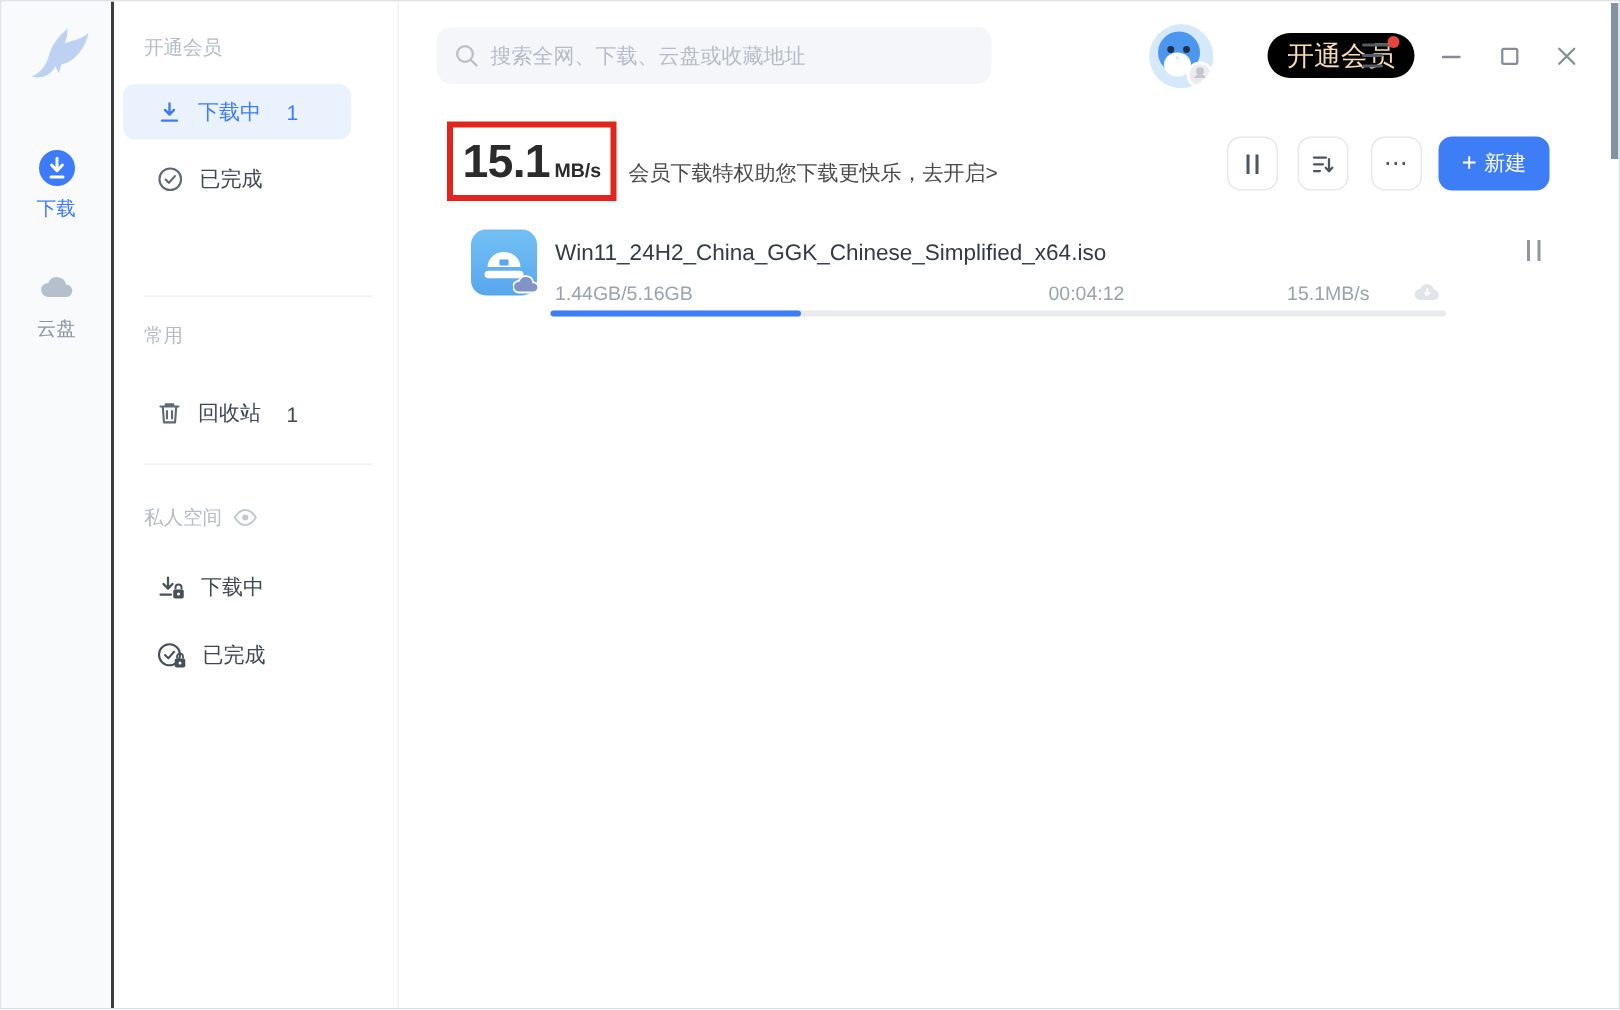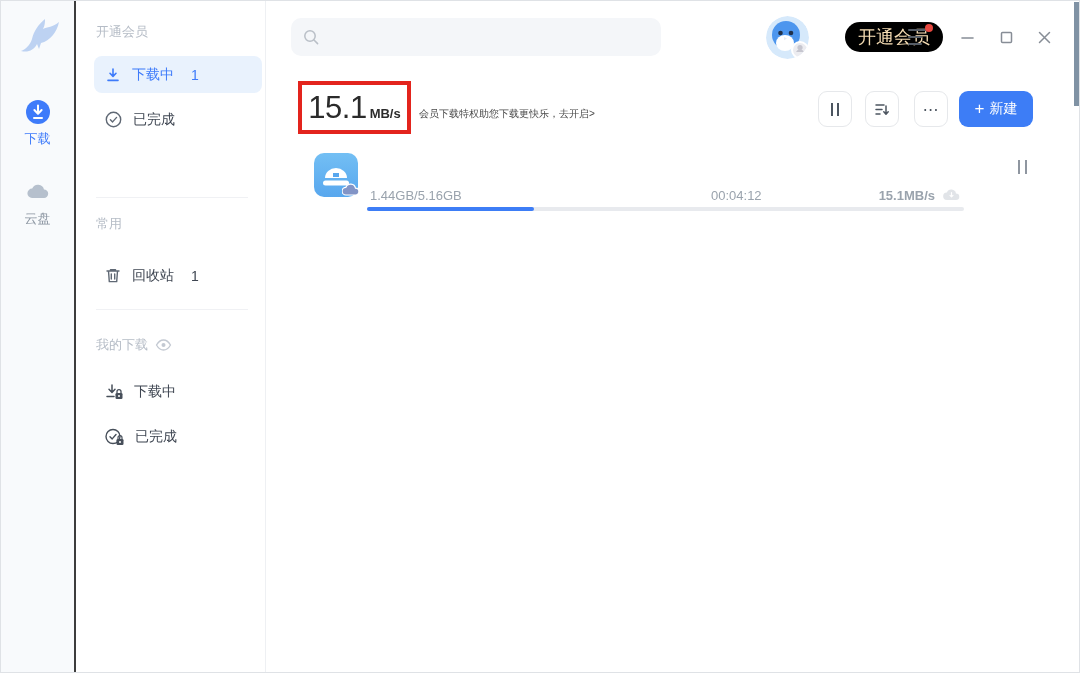--- a/index.html
+++ b/index.html
@@ -172,6 +172,7 @@
         <circle cx="7" cy="7" r="5.2" stroke="#b9bfc7" stroke-width="1.5" fill="none"></circle>
         <path d="M11 11 L14.6 14.6" stroke="#b9bfc7" stroke-width="1.5" stroke-linecap="round"></path>
       </svg>
+      <input type="text" placeholder="搜索全网、下载、云盘或收藏地址" style="">
     </div>
 
     <svg class="avatar" viewBox="0 0 43 43">

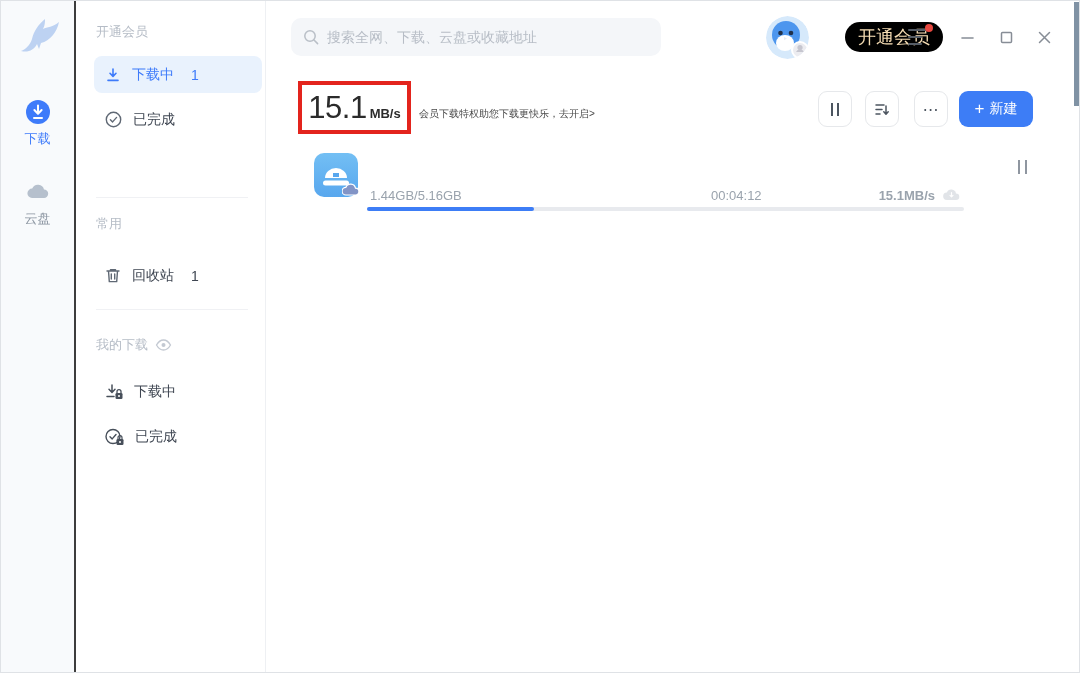--- a/index.html
+++ b/index.html
@@ -18,7 +18,7 @@
   
   .sidebar { position:absolute; left:77px; top:0; width:188px; height:673px; background:#fff; border-right:1px solid #eef0f3; }
   .sec-title { position:absolute; left:18px; font-size:13px; color:#b5bcc6; display:flex; align-items:center; gap:7px; }
-  .side-item { position:absolute; left:16px; width:168px; height:37px; border-radius:8px; display:flex; align-items:center; padding-left:11px; gap:11px; font-size:14px; color:#3f4652; cursor:pointer; }
+  .side-item { position:absolute; left:4px; width:152px; height:37px; border-radius:8px; display:flex; align-items:center; padding-left:23px; gap:11px; font-size:14px; color:#3f4652; cursor:pointer; }
   .side-item.active { background:#e9f2fd; color:#3e7bfa; }
   .side-item .cnt { margin-left:6px; }
   .side-item svg { flex:0 0 auto; }

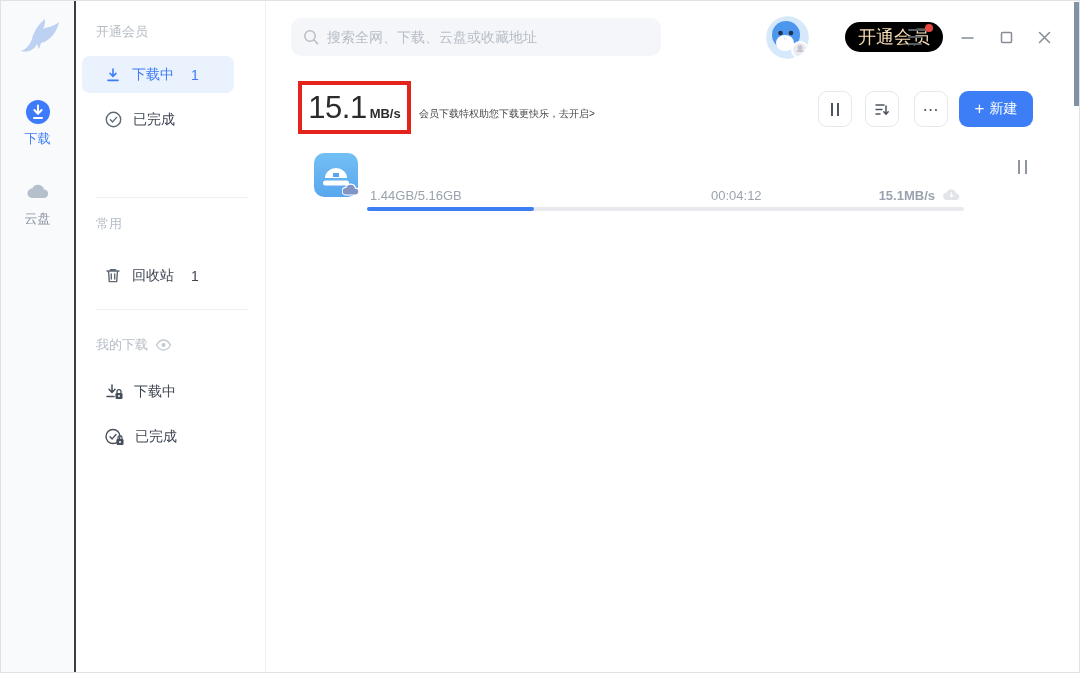--- a/index.html
+++ b/index.html
@@ -44,7 +44,7 @@
   .winbtn { position:absolute; top:26px; width:20px; height:20px; display:flex; align-items:center; justify-content:center; color:#878d96; cursor:pointer; }
 
   .speed-annot { position:absolute; left:31px; top:80px; width:113px; height:53px; border:4px solid #e3241d; display:flex; align-items:center; justify-content:center; padding:0 4px; }
-  .speed-val { font-size:31px; font-weight:400; color:#2b2b2b; letter-spacing:-0.5px; }
+  .speed-val { font-size:31px; font-weight:700; color:#2b2b2b; letter-spacing:-0.5px; }
   .speed-unit { font-size:13px; font-weight:700; color:#2b2b2b; margin:12px 0 0 3px; }
   .promo { position:absolute; left:152px; top:106px; font-size:10px; color:#4a4a4a; cursor:pointer; }
 

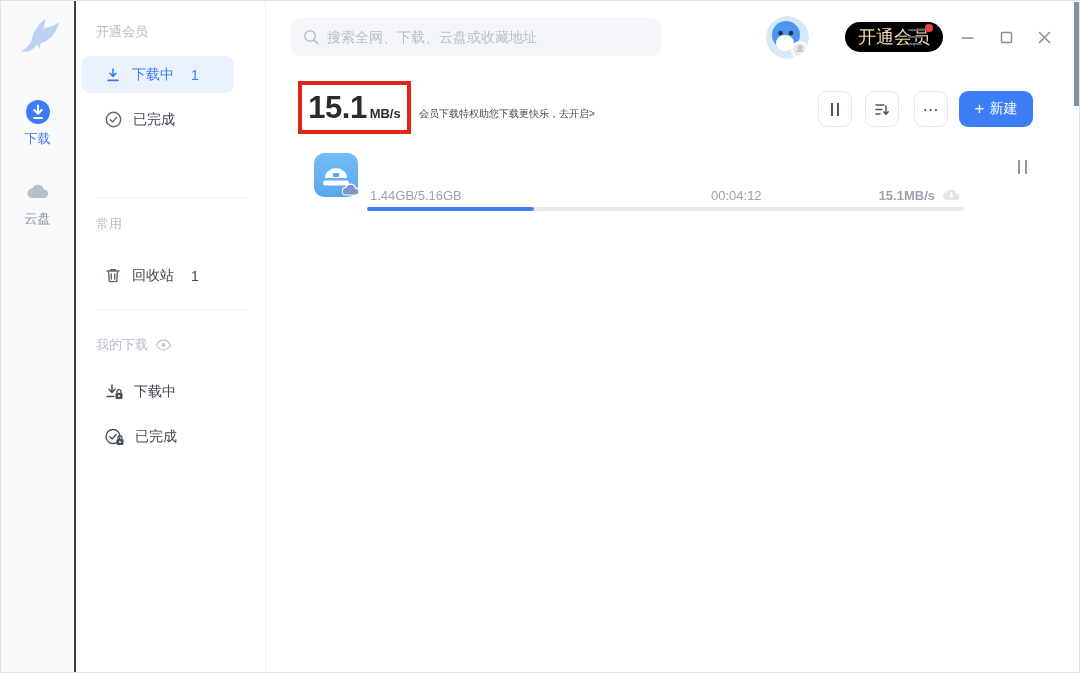--- a/index.html
+++ b/index.html
@@ -46,7 +46,7 @@
   .speed-annot { position:absolute; left:31px; top:80px; width:113px; height:53px; border:4px solid #e3241d; display:flex; align-items:center; justify-content:center; padding:0 4px; }
   .speed-val { font-size:31px; font-weight:700; color:#2b2b2b; letter-spacing:-0.5px; }
   .speed-unit { font-size:13px; font-weight:700; color:#2b2b2b; margin:12px 0 0 3px; }
-  .promo { position:absolute; left:152px; top:106px; font-size:10px; color:#4a4a4a; cursor:pointer; }
+  .promo { position:absolute; left:152px; top:106px; font-size:14px; color:#4a4a4a; cursor:pointer; }
 
   .tool-btn { position:absolute; top:90px; width:34px; height:36px; border:1px solid #e6e8eb; border-radius:9px; background:#fff; display:flex; align-items:center; justify-content:center; color:#4c5560; cursor:pointer; }
   .tool-btn .bars { display:flex; gap:4px; }

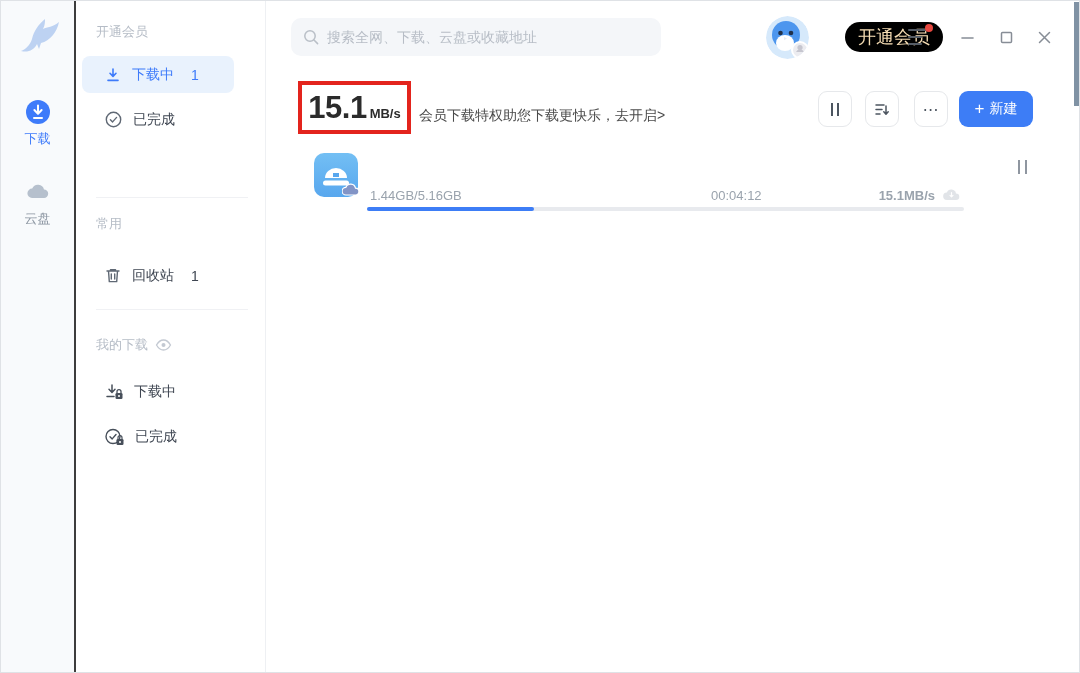--- a/index.html
+++ b/index.html
@@ -249,6 +249,7 @@
       <svg class="dl-cloudbadge" viewBox="0 0 18 13">
         <path d="M4 12 h9.5 a3.4 3.4 0 0 0 0-6.8 a5 5 0 0 0-9.6-0.9 a3.8 3.8 0 0 0 0.1 7.7z" fill="#8294c6" stroke="#ffffff" stroke-width="1.2"></path>
       </svg>
+      <div class="dl-name">Win11_24H2_China_GGK_Chinese_Simplified_x64.iso</div>
       <div class="dl-meta m-size">1.44GB/5.16GB</div>
       <div class="dl-meta m-time">00:04:12</div>
       <div class="dl-meta m-speed">15.1MB/s</div>

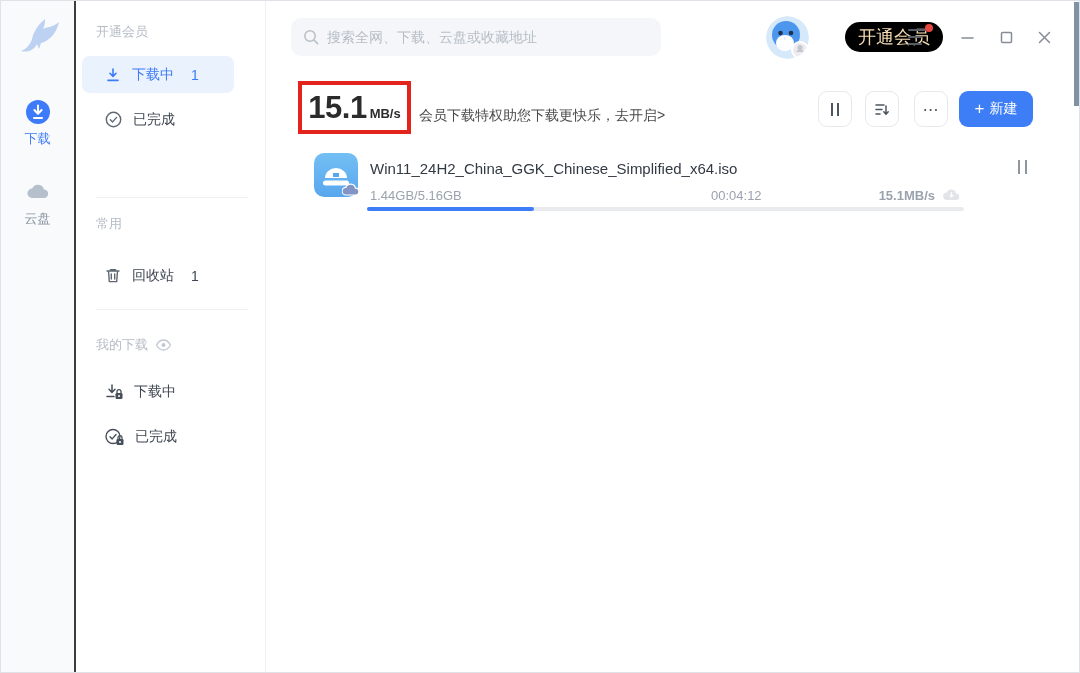--- a/index.html
+++ b/index.html
@@ -62,7 +62,7 @@
   .dl-name { position:absolute; left:103px; top:13px; font-size:15px; color:#333a44; }
   .dl-meta { position:absolute; font-size:13px; color:#9aa3ad; top:41px; }
   .m-size { left:103px; }
-  .m-time { left:444px; }
+  .m-time { left:432px; }
   .m-speed { left:590px; width:78px; text-align:right;font-weight:bold; }
   .m-cloud { position:absolute; left:676px; top:40px; width:17px; height:14px; opacity:.55; }
   .row-pause { position:absolute; left:751px; top:13px; display:flex; gap:5px; cursor:pointer; }

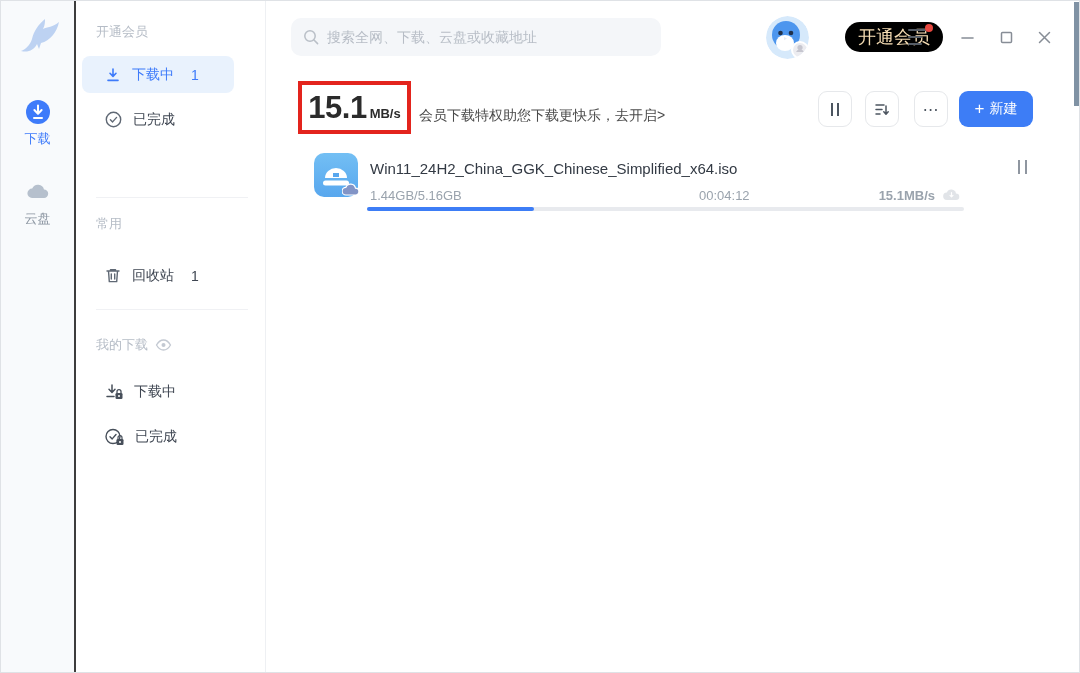--- a/index.html
+++ b/index.html
@@ -63,7 +63,7 @@
   .dl-meta { position:absolute; font-size:13px; color:#9aa3ad; top:41px; }
   .m-size { left:103px; }
   .m-time { left:432px; }
-  .m-speed { left:590px; width:78px; text-align:right;font-weight:bold; }
+  .m-speed { left:568px; width:78px; text-align:right; }
   .m-cloud { position:absolute; left:676px; top:40px; width:17px; height:14px; opacity:.55; }
   .row-pause { position:absolute; left:751px; top:13px; display:flex; gap:5px; cursor:pointer; }
   .row-pause i { display:block; width:2px; height:14px; background:#8f96a0; }

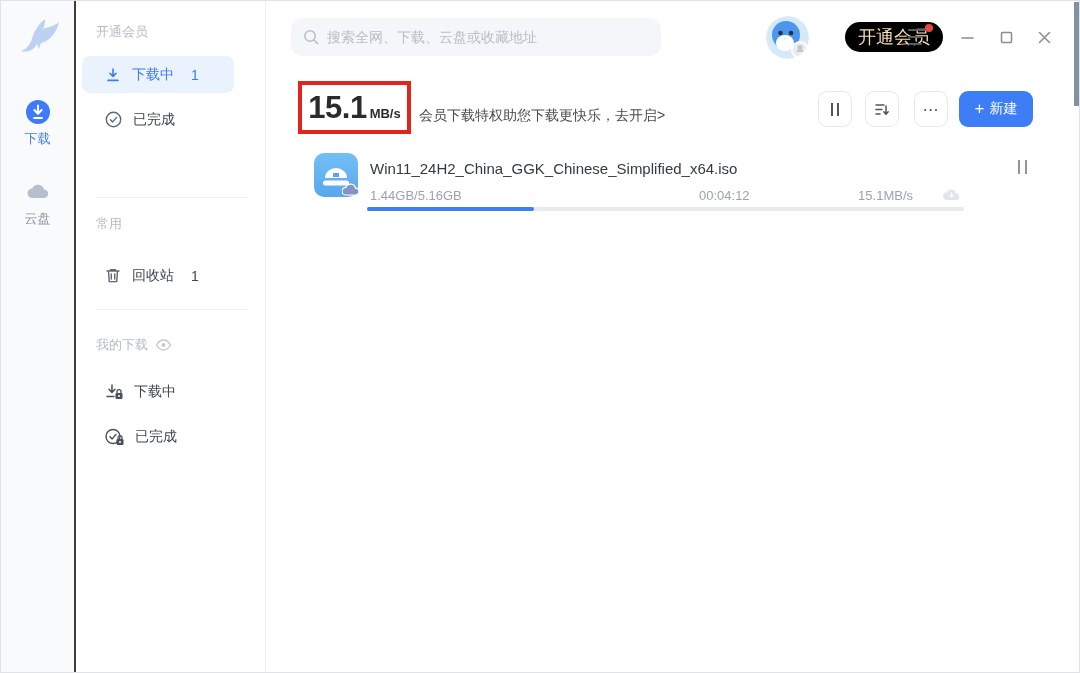--- a/index.html
+++ b/index.html
@@ -136,7 +136,7 @@
     <div class="divider" style="top:308px"></div>
 
     <div class="sec-title" style="top:335px">
-      <span>我的下载</span>
+      <span>私人空间</span>
       <svg width="17" height="12" viewBox="0 0 17 12">
         <path d="M1.5 6 C3.5 2.5 6 1 8.5 1 C11 1 13.5 2.5 15.5 6 C13.5 9.5 11 11 8.5 11 C6 11 3.5 9.5 1.5 6 Z" stroke="#c3c9d2" stroke-width="1.3" fill="none"></path>
         <circle cx="8.5" cy="6" r="2" fill="#c3c9d2"></circle>

